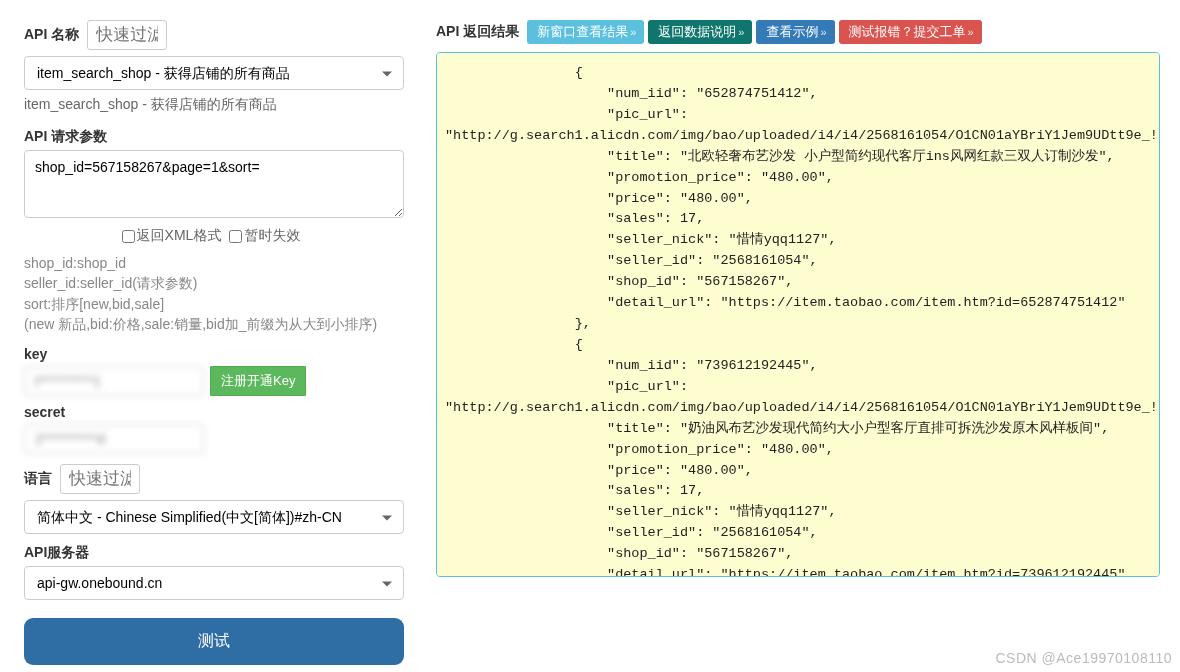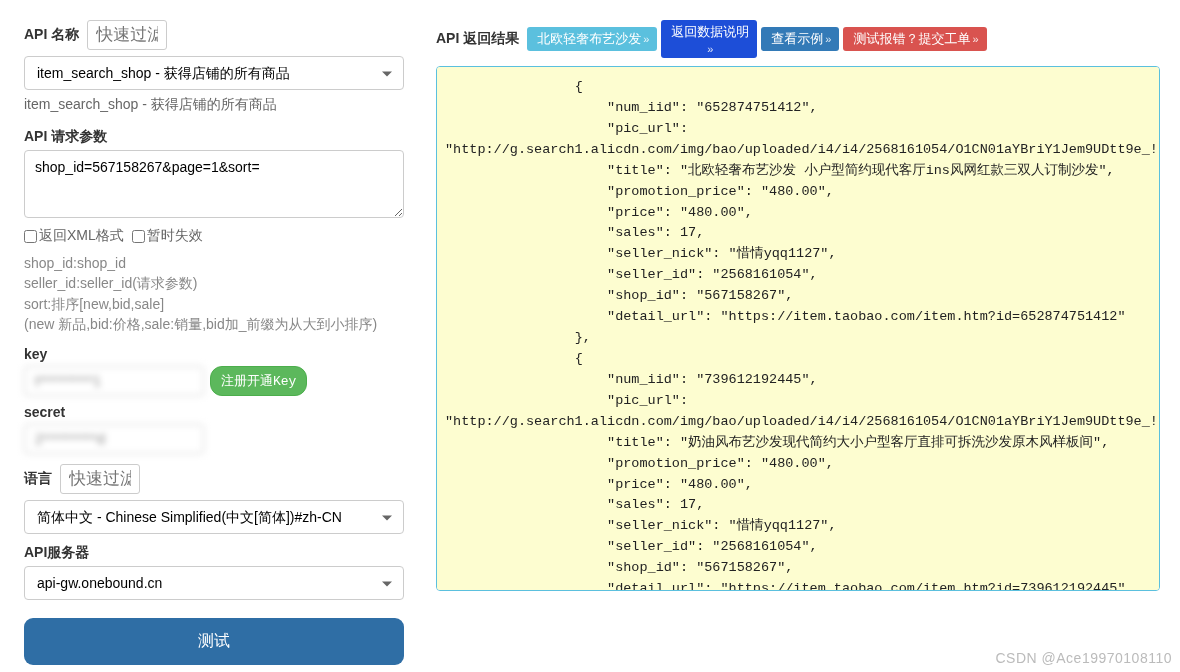--- a/index.html
+++ b/index.html
@@ -132,7 +132,7 @@
     <div class="result-header">
       <span class="result-title">API 返回结果</span>
       <button class="badge-btn b-teal">
-          <span>北欧轻奢布艺沙发</span>
+          <span>新窗口查看结果</span>
           <span class="arr">»</span>
         </button>
       <button class="badge-btn b-orange">

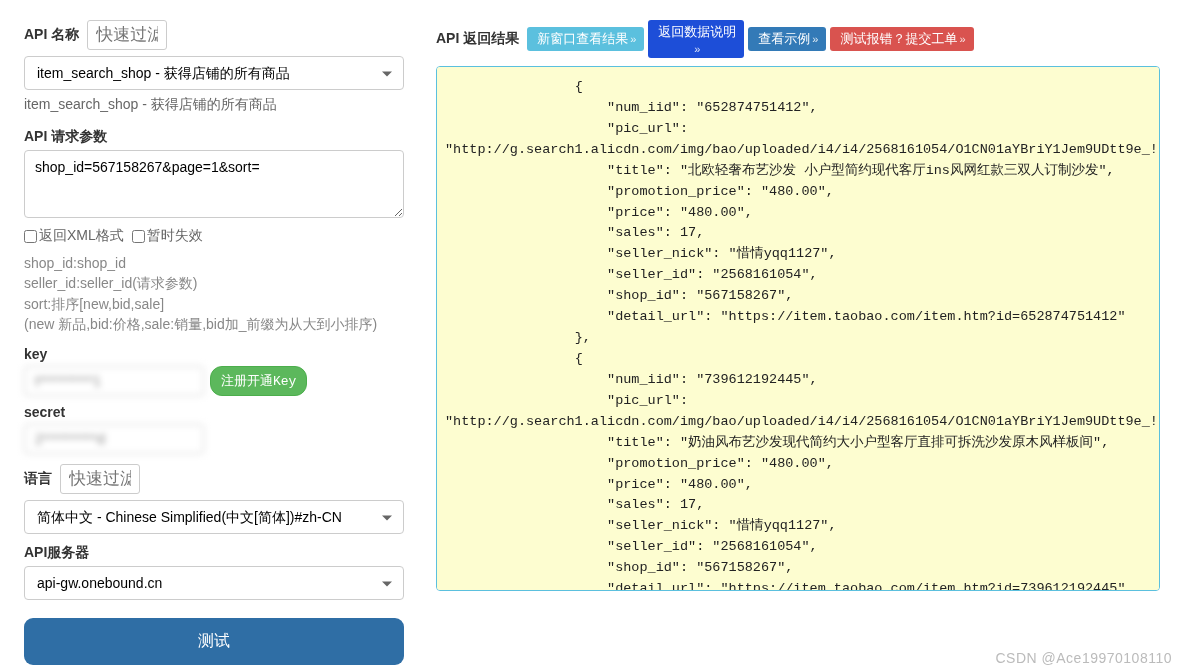--- a/index.html
+++ b/index.html
@@ -38,7 +38,7 @@
   .badge-btn { color: #fff; border: none; padding: 3px 8px 3px 10px; border-radius: 3px; font-size: 13px; cursor: pointer; display: flex; align-items: center; gap: 2px; }
   .badge-btn .arr { font-size: 11px; opacity: 0.85; }
   .b-teal   { background: #5bc0de; }
-  .b-orange { background: #1d4ed8; flex-direction: column; }
+  .b-orange { background: #0f766e; }
   .b-blue   { background: #337ab7; }
   .b-red    { background: #d9534f; }
 

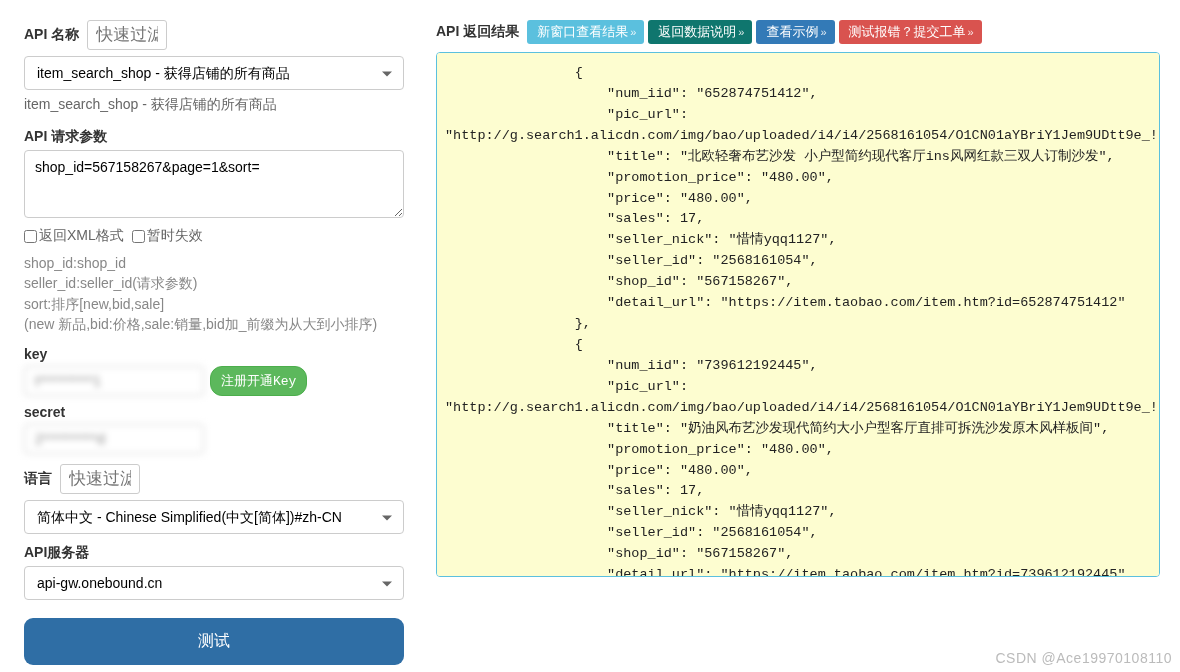--- a/index.html
+++ b/index.html
@@ -18,7 +18,7 @@
 
   .subtext { color: #666; font-size: 14px; margin-bottom: 14px; }
   .textarea { width: 100%; border: 1px solid #ccc; border-radius: 4px; padding: 8px 10px; font-size: 14px; resize: vertical; font-family: inherit; height: 68px; }
-  .chk-row { margin-top: 6px; display: flex; gap: 2px; align-items: center; color: #666; font-size: 14px; }
+  .chk-row { margin-top: 6px; display: flex; gap: 2px; align-items: center; color: #666; font-size: 14px; justify-content: center; }
   .chk-row input { margin-right: 2px; }
   .chk-row label { margin-right: 6px; display: flex; align-items: center; }
 

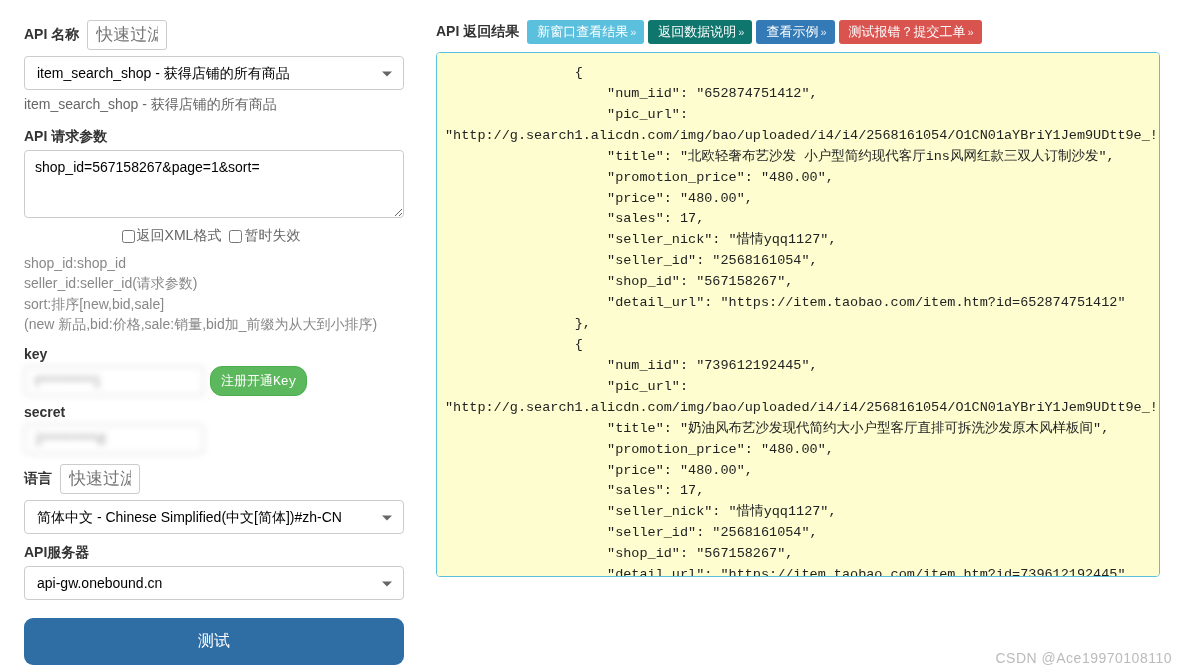--- a/index.html
+++ b/index.html
@@ -27,7 +27,7 @@
   .text-input { width: 180px; border: 1px solid #ccc; border-radius: 4px; padding: 6px 10px; font-size: 14px; }
 
   .key-row { display: flex; align-items: center; gap: 6px; margin-bottom: 8px; }
-  .btn-green { background: #5cb85c; border: 1px solid #4cae4c; color: #fff; padding: 5px 10px; border-radius: 12px; font-size: 13px; cursor: pointer; font-family: Liberation Mono, monospace; }
+  .btn-green { background: #5cb85c; border: 1px solid #4cae4c; color: #fff; padding: 5px 10px; border-radius: 1px; font-size: 13px; cursor: pointer; }
 
   .label-bold { font-weight: bold; margin-bottom: 4px; }
 

